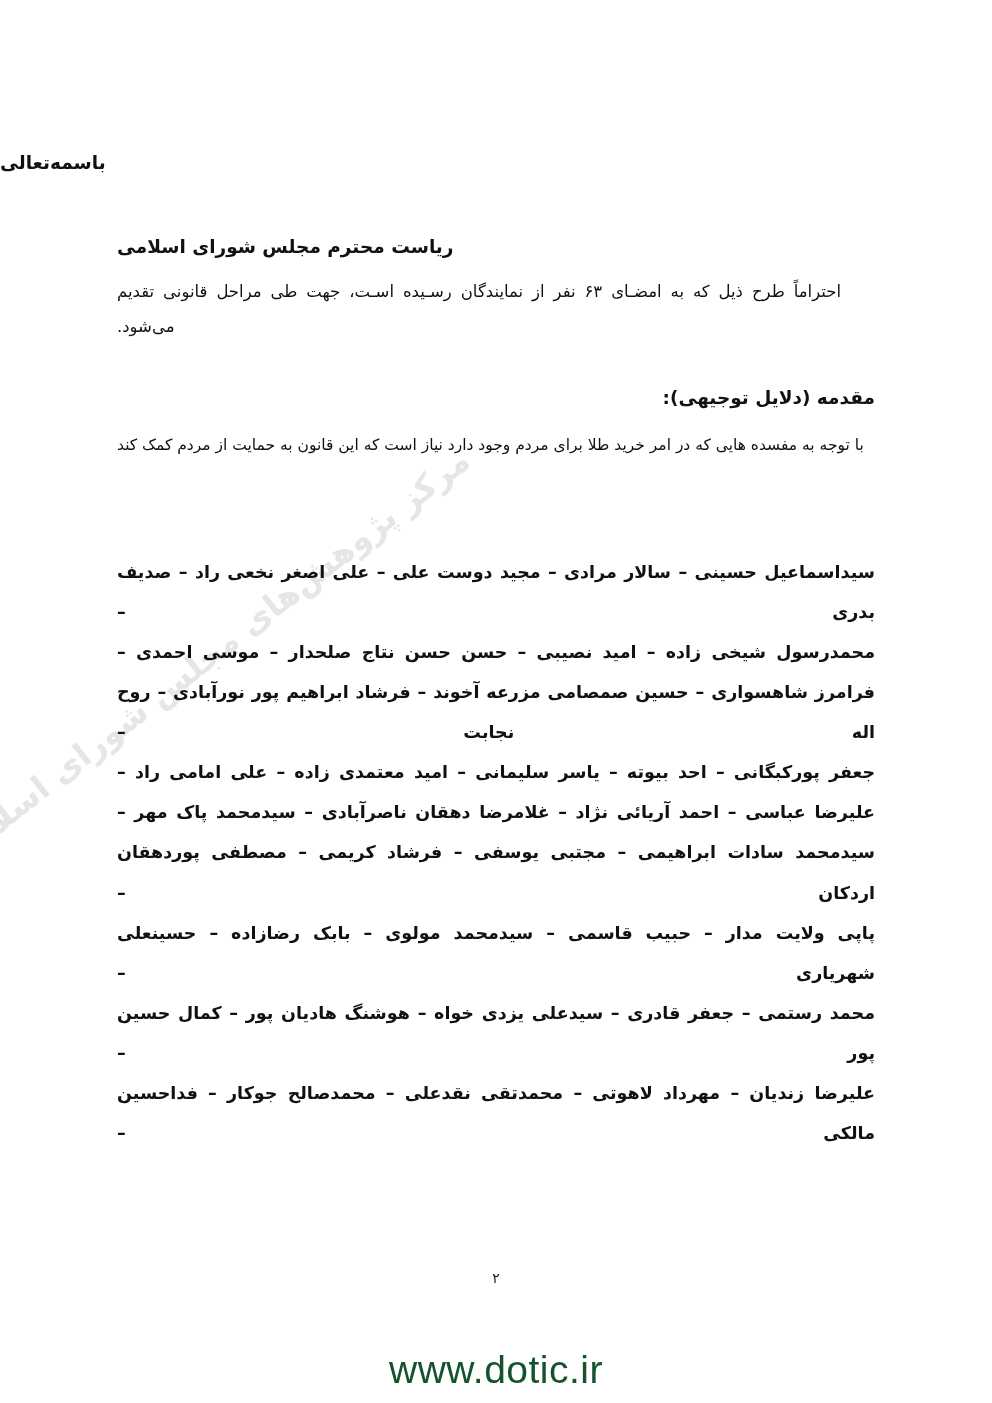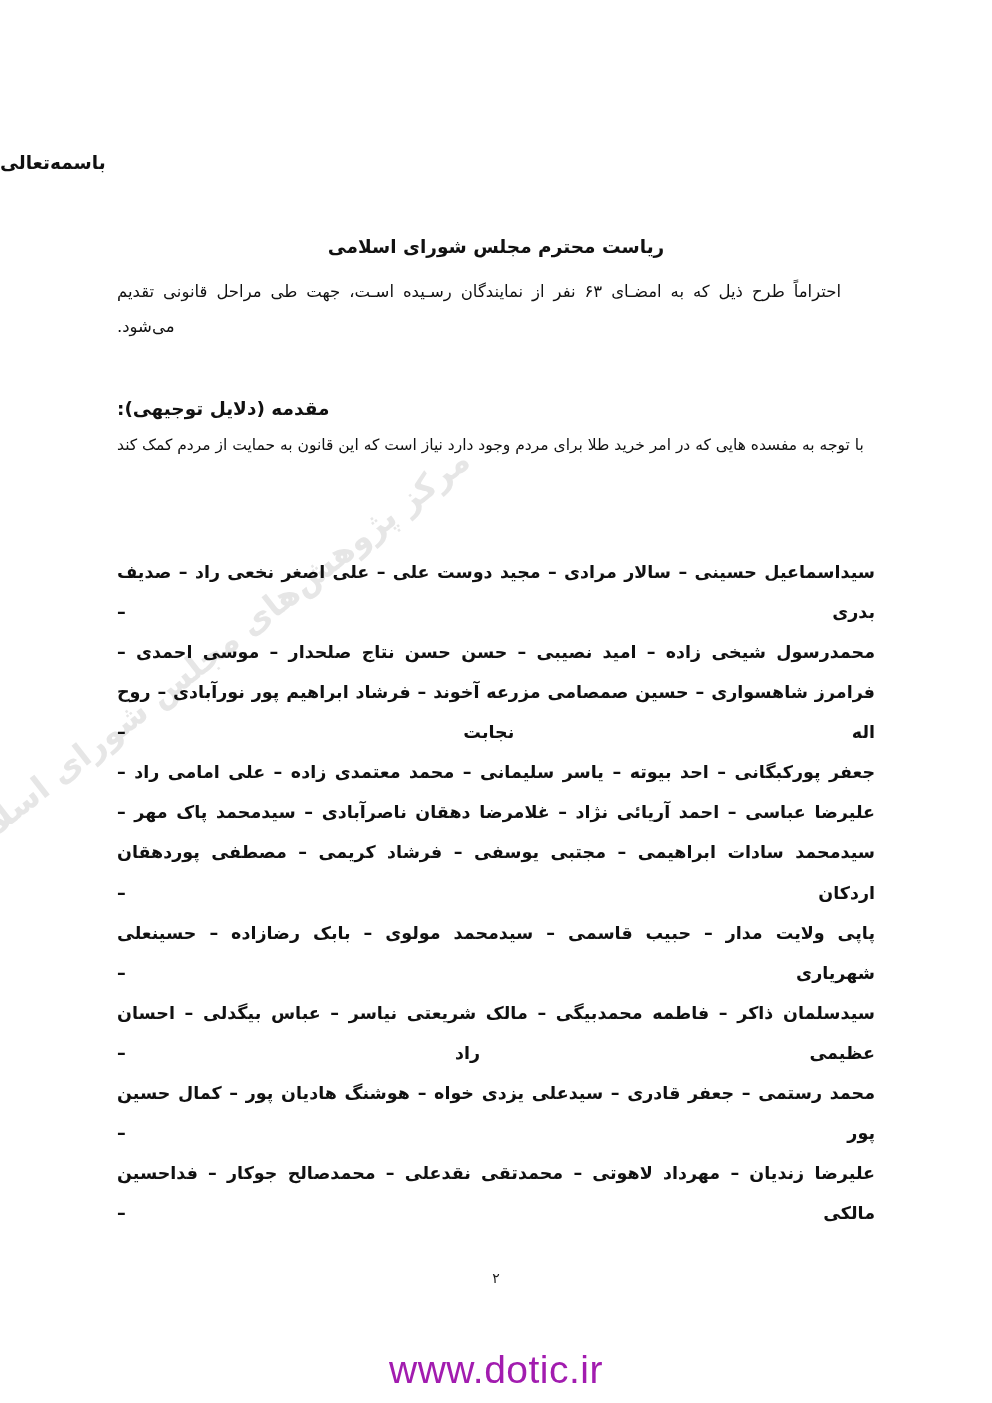--- a/index.html
+++ b/index.html
@@ -70,7 +70,7 @@
     width: 758px;
     font-size: 18.5px;
     font-weight: 700;
-    text-align: center;
+    text-align: left;
   }
 
   

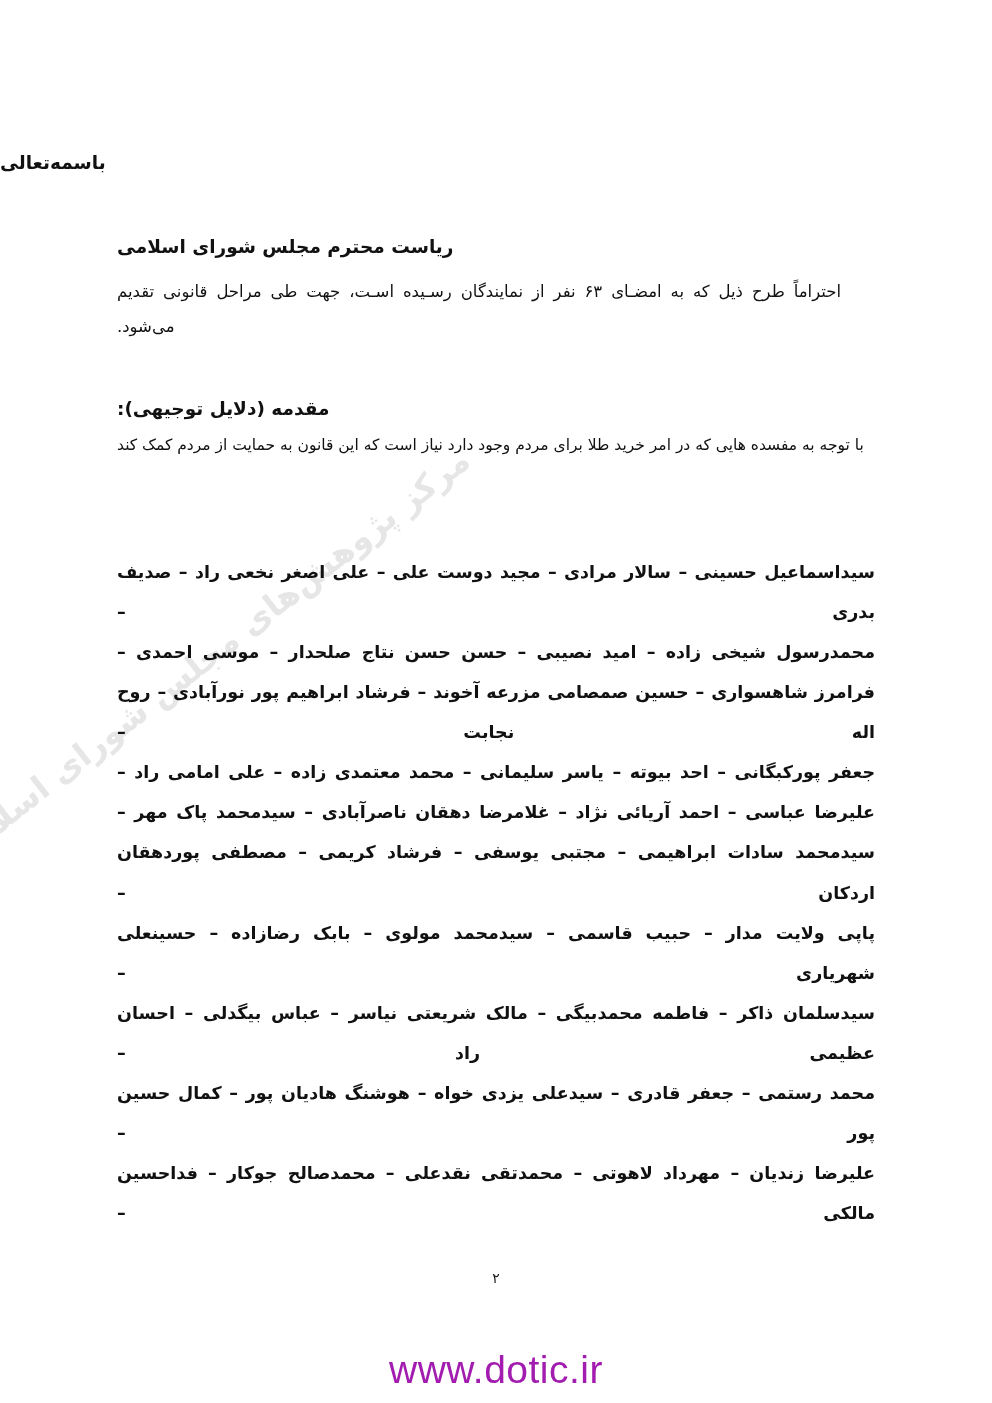--- a/index.html
+++ b/index.html
@@ -89,12 +89,12 @@
   
   .preamble-heading {
     position: absolute;
-    top: 398px;
+    top: 387px;
     right: 117px;
     width: 758px;
     font-size: 18.5px;
     font-weight: 700;
-    text-align: left;
+    text-align: right;
   }
 
   .preamble-body {

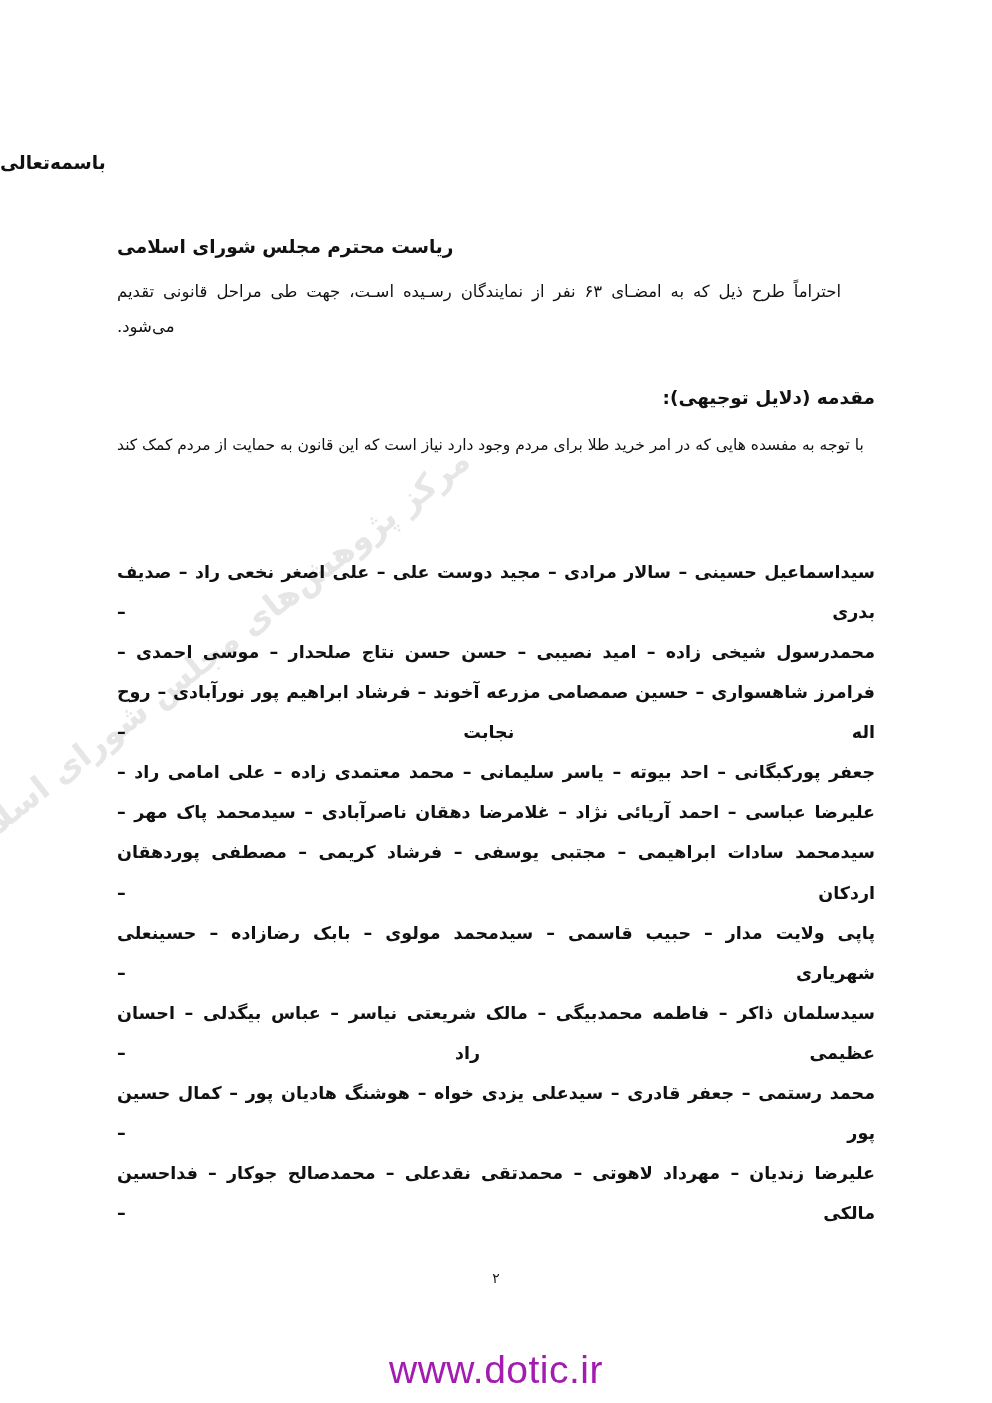--- a/index.html
+++ b/index.html
@@ -177,7 +177,7 @@
         <div class="sig-line">سیداسماعیل حسینی – سالار مرادی – مجید دوست علی – علی اصغر نخعی راد – صدیف بدری –</div>
         <div class="sig-line">محمدرسول شیخی زاده – امید نصیبی – حسن حسن نتاج صلحدار – موسی احمدی –</div>
         <div class="sig-line">فرامرز شاهسواری – حسین صمصامی مزرعه آخوند – فرشاد ابراهیم پور نورآبادی – روح اله نجابت –</div>
-        <div class="sig-line">جعفر پورکبگانی – احد بیوته – یاسر سلیمانی – محمد معتمدی زاده – علی امامی راد –</div>
+        <div class="sig-line">جعفر پورکبگانی – احد بیوته – یاسر سلیمانی – امید معتمدی زاده – علی امامی راد –</div>
         <div class="sig-line">علیرضا عباسی – احمد آریائی نژاد – غلامرضا دهقان ناصرآبادی – سیدمحمد پاک مهر –</div>
         <div class="sig-line">سیدمحمد سادات ابراهیمی – مجتبی یوسفی – فرشاد کریمی – مصطفی پوردهقان اردکان –</div>
         <div class="sig-line">پاپی ولایت مدار – حبیب قاسمی – سیدمحمد مولوی – بابک رضازاده – حسینعلی شهریاری –</div>

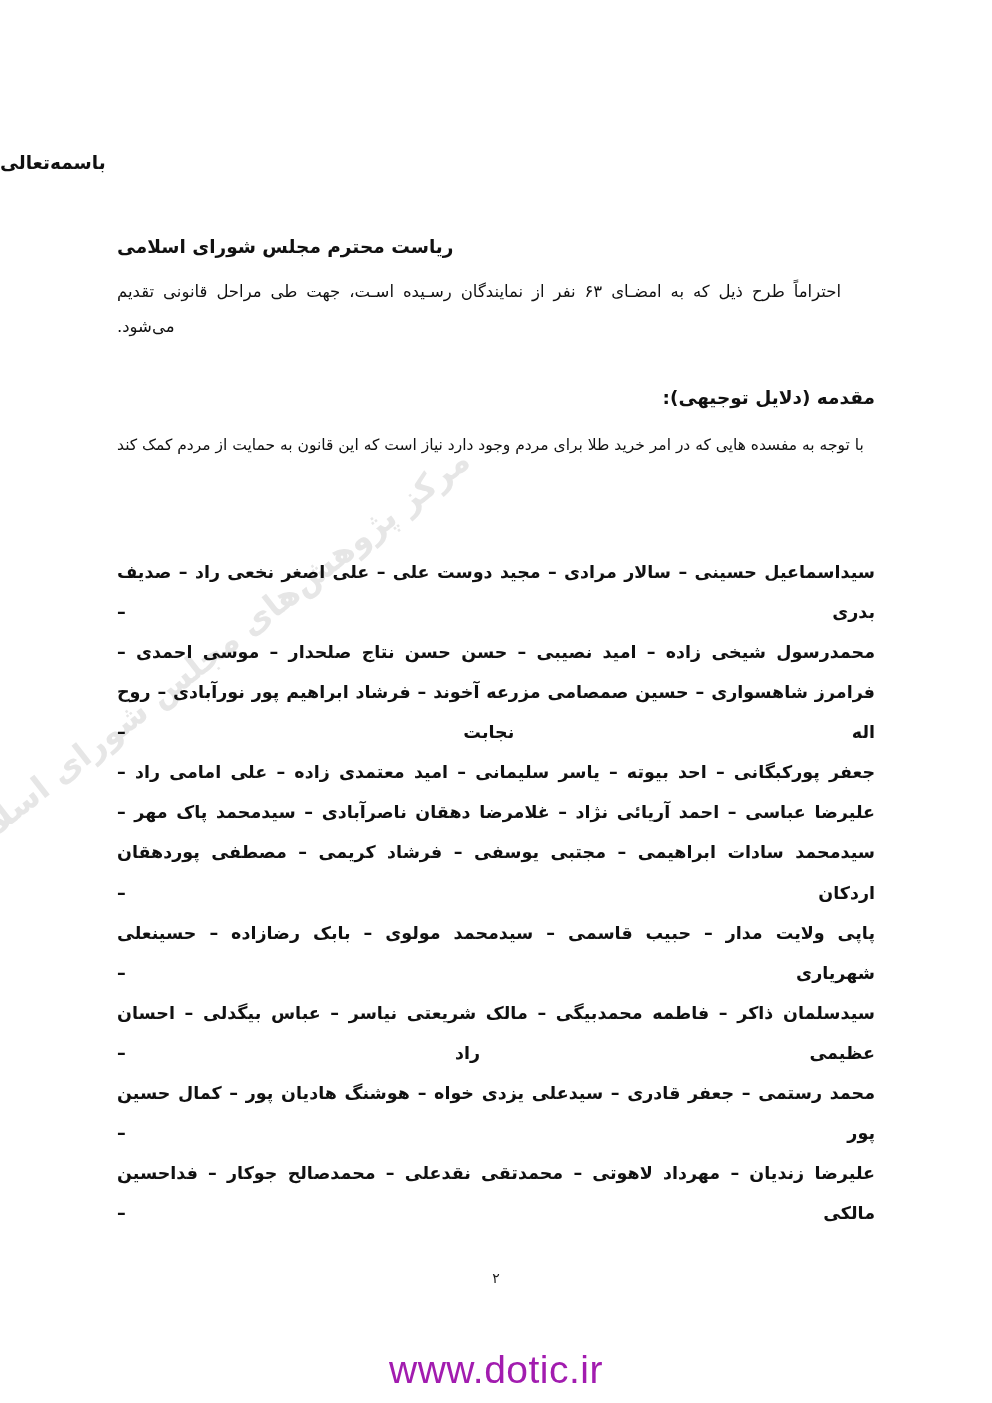--- a/index.html
+++ b/index.html
@@ -181,7 +181,6 @@
         <div class="sig-line">علیرضا عباسی – احمد آریائی نژاد – غلامرضا دهقان ناصرآبادی – سیدمحمد پاک مهر –</div>
         <div class="sig-line">سیدمحمد سادات ابراهیمی – مجتبی یوسفی – فرشاد کریمی – مصطفی پوردهقان اردکان –</div>
         <div class="sig-line">پاپی ولایت مدار – حبیب قاسمی – سیدمحمد مولوی – بابک رضازاده – حسینعلی شهریاری –</div>
-        <div class="sig-line">سیدسلمان ذاکر – فاطمه محمدبیگی – مالک شریعتی نیاسر – عباس بیگدلی – احسان عظیمی راد –</div>
         <div class="sig-line">محمد رستمی – جعفر قادری – سیدعلی یزدی خواه – هوشنگ هادیان پور – کمال حسین پور –</div>
         <div class="sig-line">علیرضا زندیان – مهرداد لاهوتی – محمدتقی نقدعلی – محمدصالح جوکار – فداحسین مالکی –</div>
       </div>

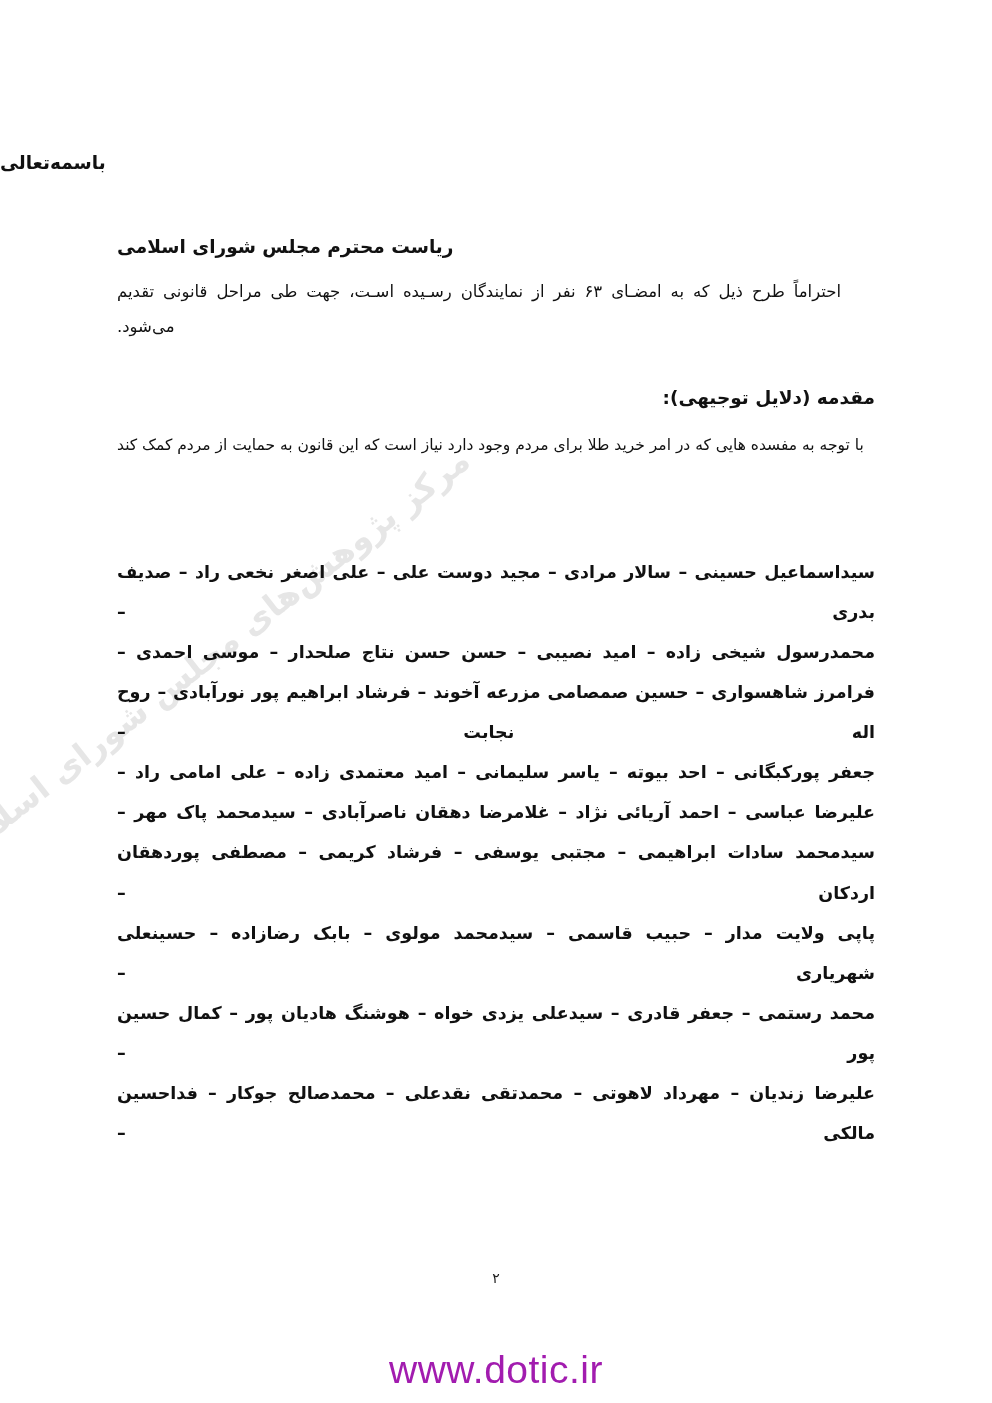--- a/index.html
+++ b/index.html
@@ -187,7 +187,7 @@
 
     <div class="page-number">۲</div>
 
-    <div class="footer-url" style="color: #a21caf;">www.dotic.ir</div>
+    <div class="footer-url" style="color: #14532d;">www.dotic.ir</div>
 
   </div>
 </div>

